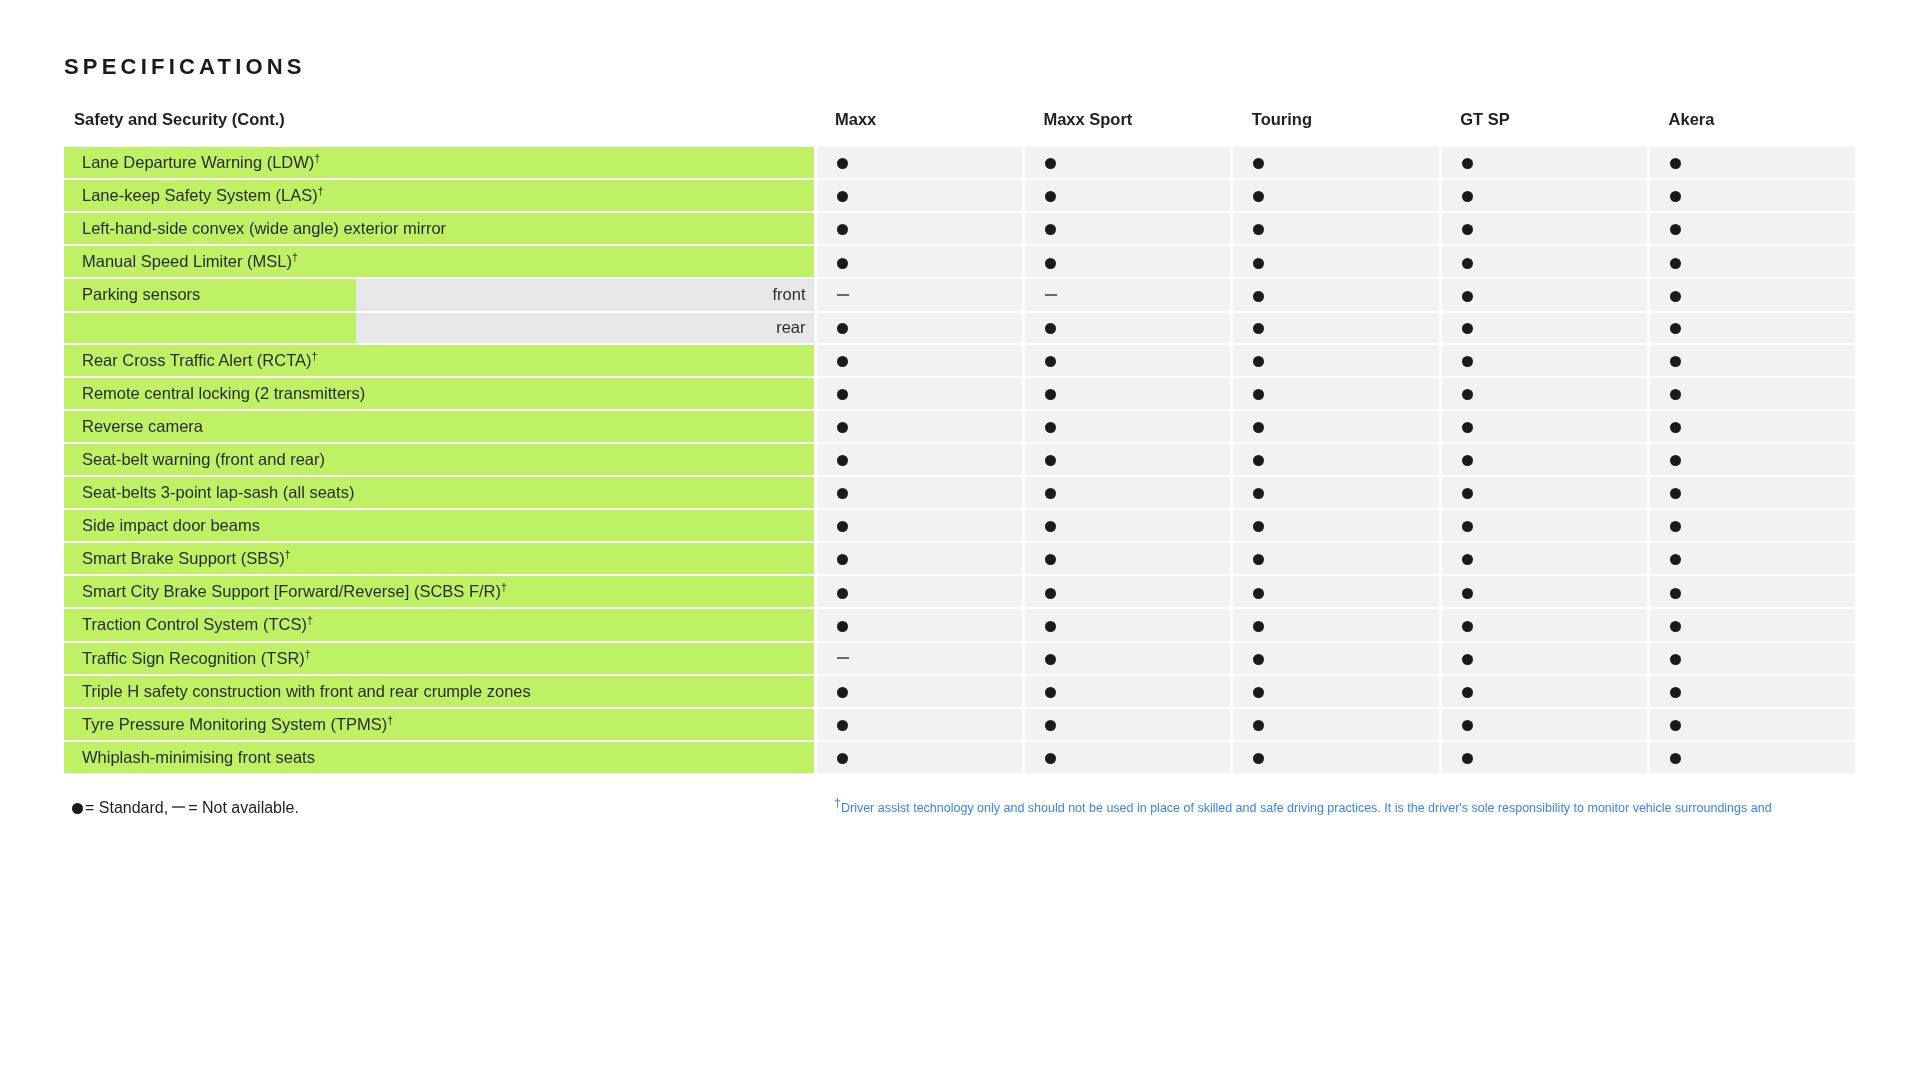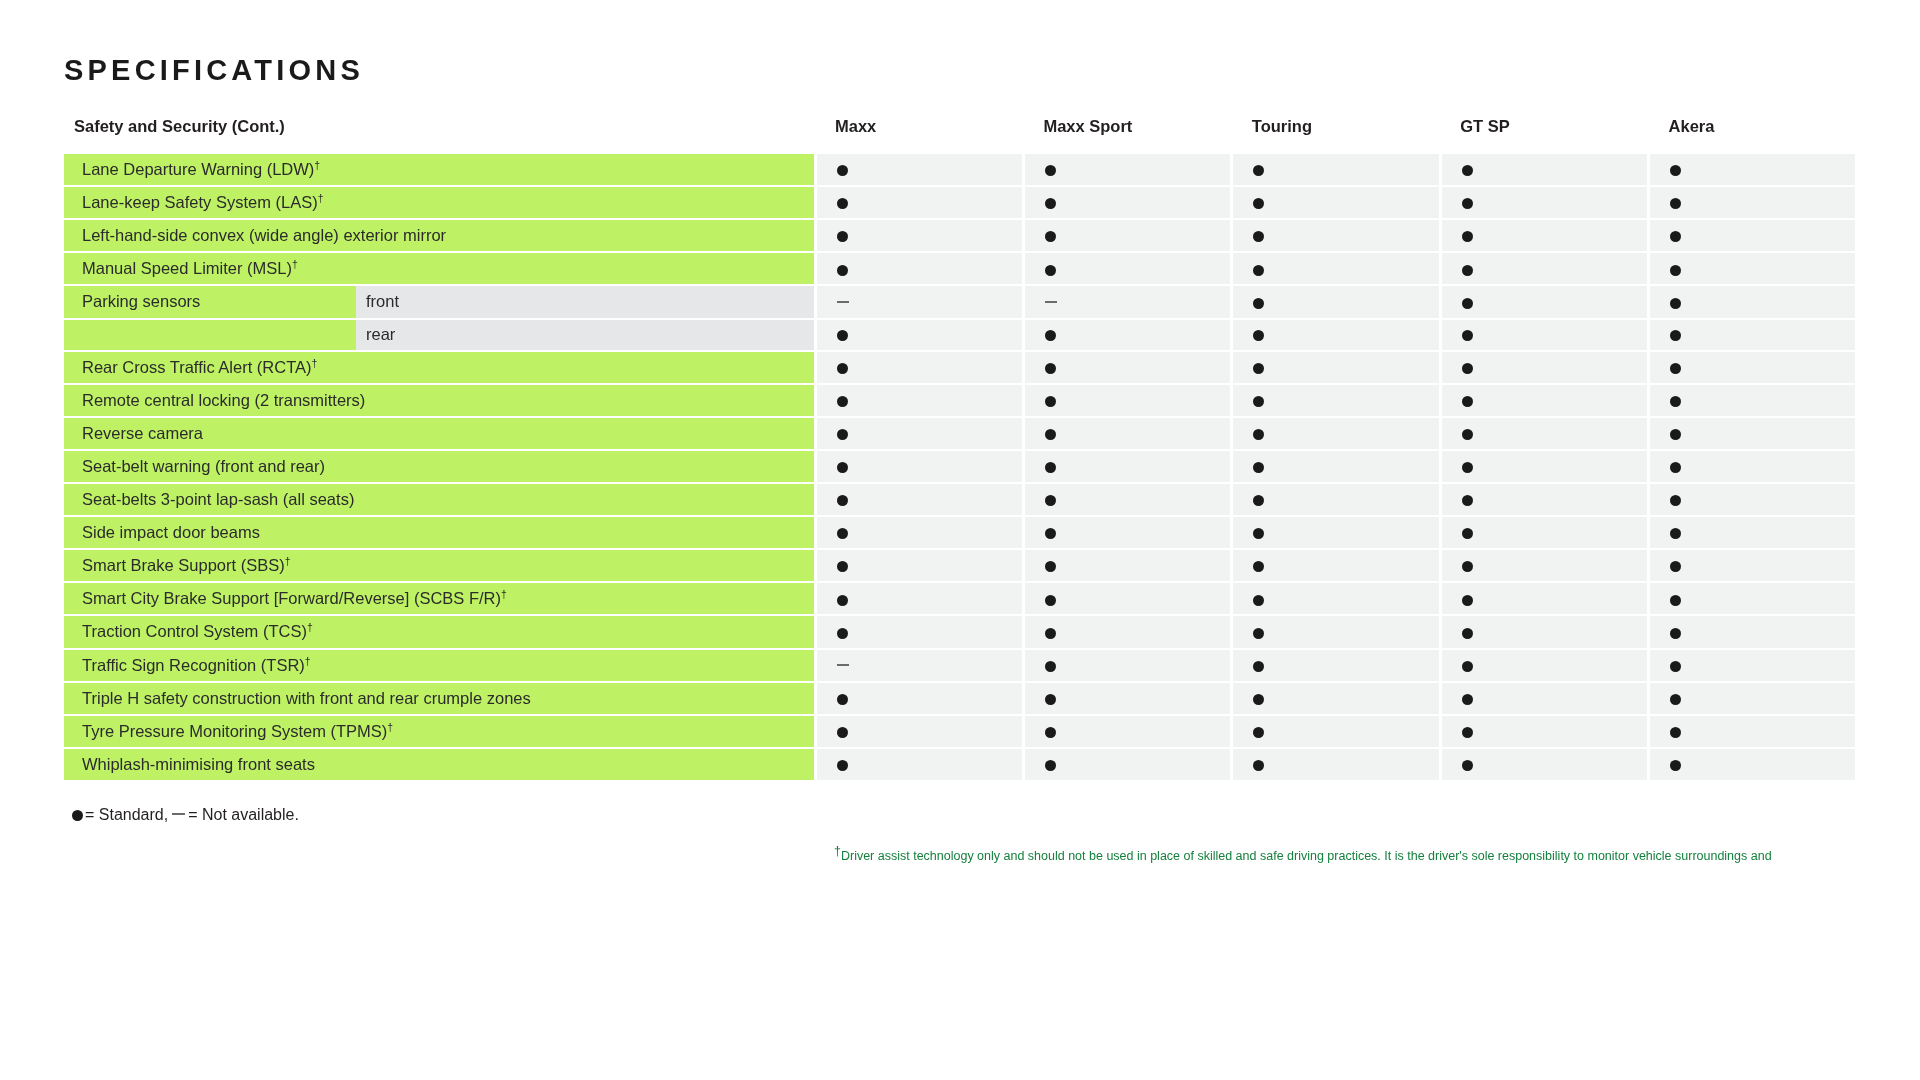--- a/index.html
+++ b/index.html
@@ -18,7 +18,7 @@
     padding: 44px 60px 0 64px;
   }
   .page-title {
-    font-size: 29px;
+    font-size: 22px;
     font-weight: bold;
     letter-spacing: 4.2px;
     color: #1a1a1a;

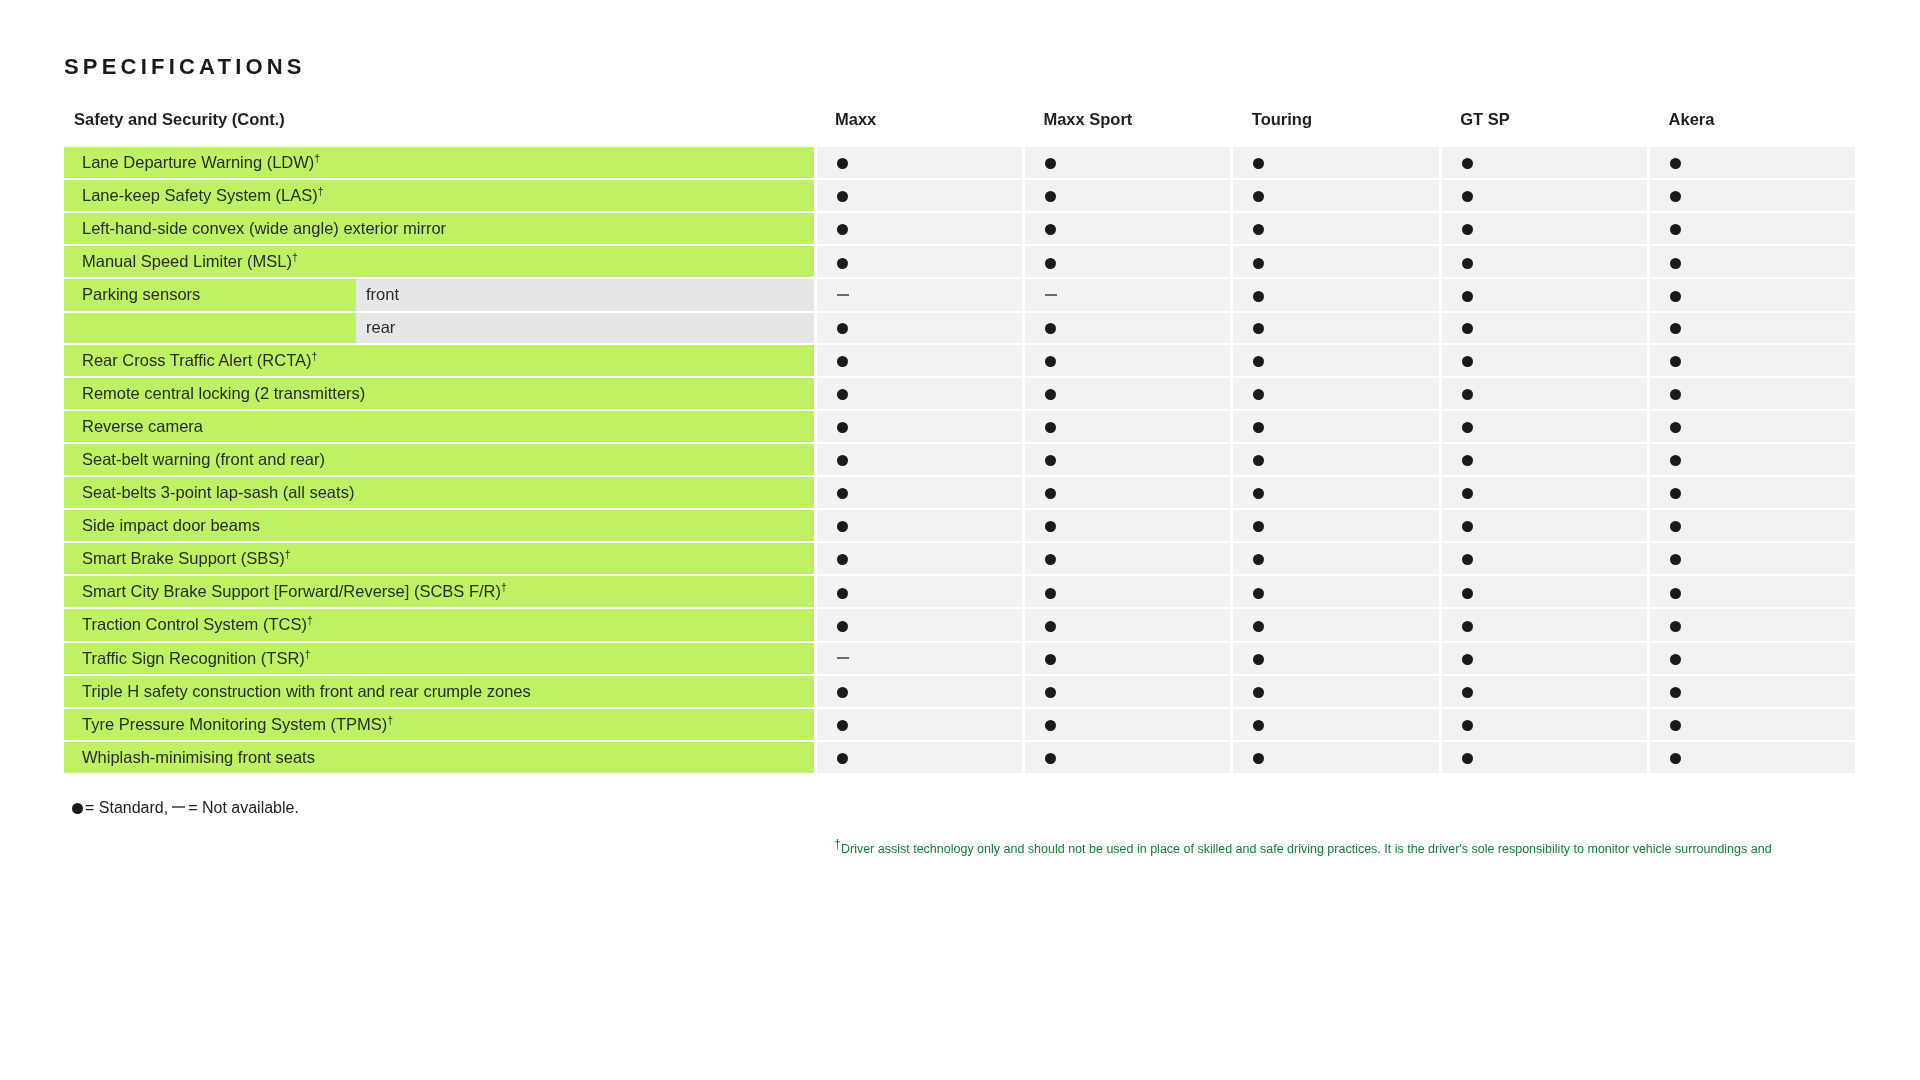--- a/index.html
+++ b/index.html
@@ -61,6 +61,7 @@
   td.sub {
     background: #e6e7e8;
     padding: 5px 8px 5px 10px;
+    text-align: right;
   }
   td.feature-wide { }
   td.grade {

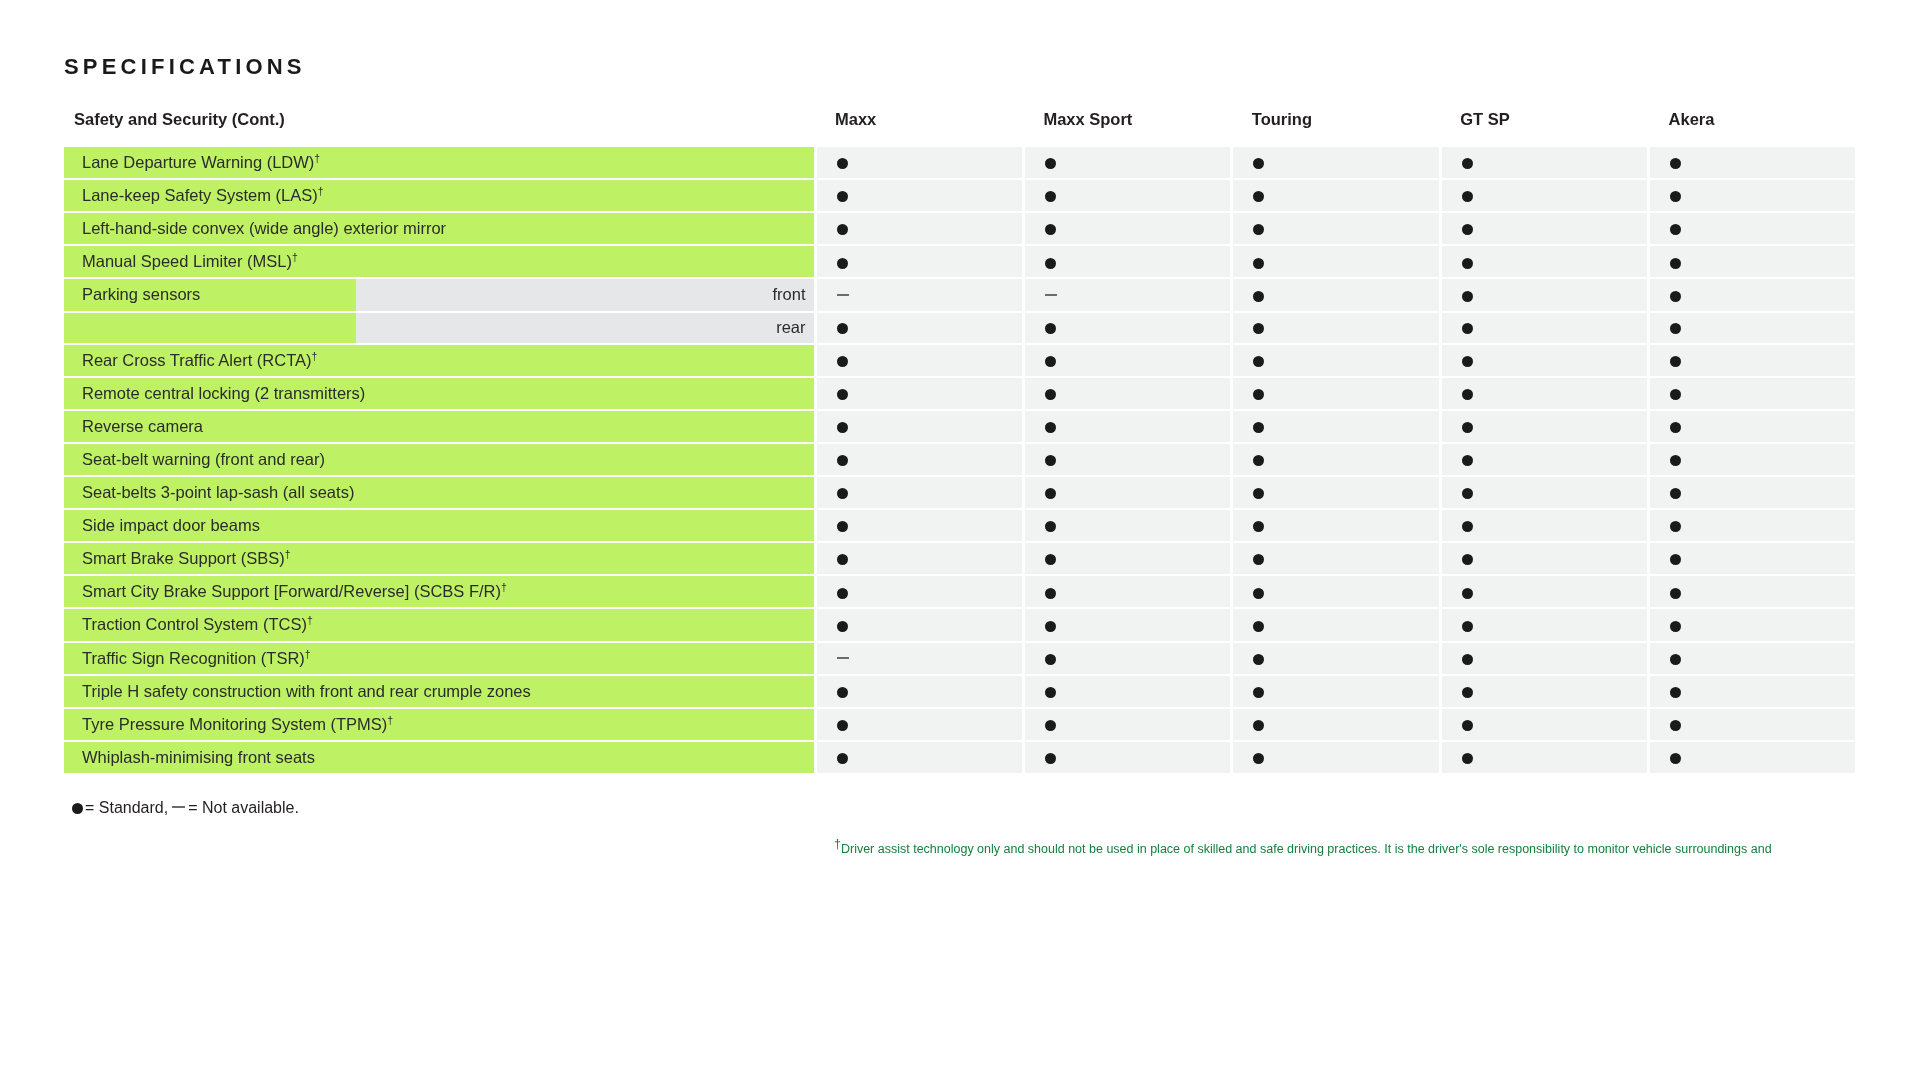--- a/index.html
+++ b/index.html
@@ -106,10 +106,9 @@
     flex: 1;
     font-size: 12.5px;
     line-height: 1.45;
-    color: #15803d;
+    color: #3b82f6;
     padding-left: 10px;
     max-width: 1000px;
-    margin-top: 41px;
   }
   .footnote .fn-mark {
     font-size: 12.5px;

